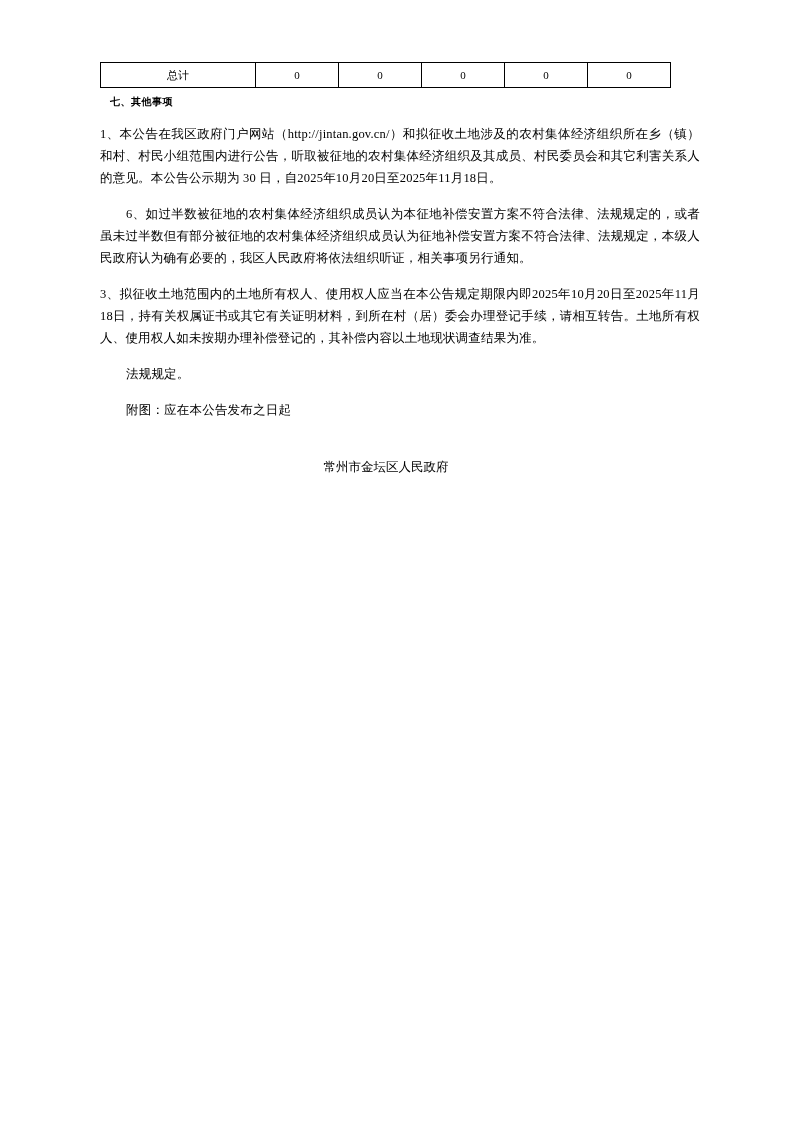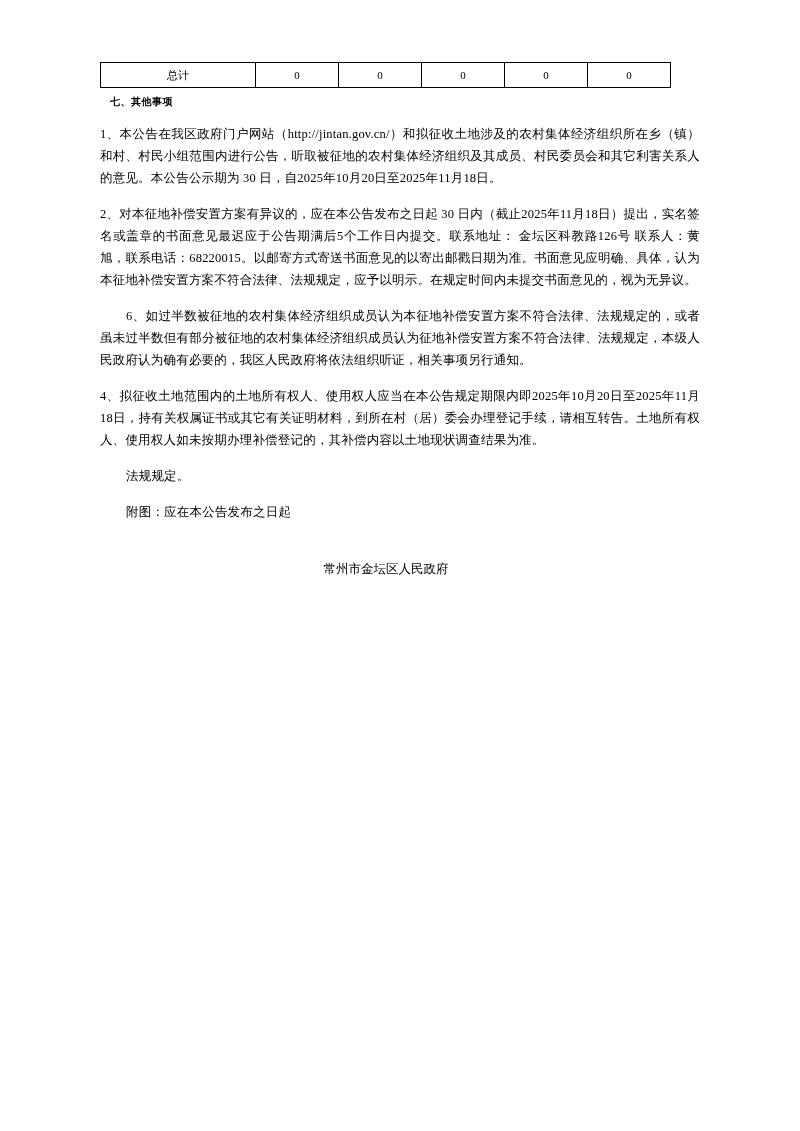--- a/index.html
+++ b/index.html
@@ -95,7 +95,6 @@
     <div class="section-heading">七、其他事项</div>
 
     <p class="para">1、本公告在我区政府门户网站（http://jintan.gov.cn/）和拟征收土地涉及的农村集体经济组织所在乡（镇）和村、村民小组范围内进行公告，听取被征地的农村集体经济组织及其成员、村民委员会和其它利害关系人的意见。本公告公示期为 30 日，自2025年10月20日至2025年11月18日。</p>
-    <p class="para">2、对本征地补偿安置方案有异议的，应在本公告发布之日起 30 日内（截止2025年11月18日）提出，实名签名或盖章的书面意见最迟应于公告期满后5个工作日内提交。联系地址： 金坛区科教路126号 联系人：黄旭，联系电话：68220015。以邮寄方式寄送书面意见的以寄出邮戳日期为准。书面意见应明确、具体，认为本征地补偿安置方案不符合法律、法规规定，应予以明示。在规定时间内未提交书面意见的，视为无异议。</p>
     <p class="para indent">6、如过半数被征地的农村集体经济组织成员认为本征地补偿安置方案不符合法律、法规规定的，或者虽未过半数但有部分被征地的农村集体经济组织成员认为征地补偿安置方案不符合法律、法规规定，本级人民政府认为确有必要的，我区人民政府将依法组织听证，相关事项另行通知。</p>
     <p class="para">4、拟征收土地范围内的土地所有权人、使用权人应当在本公告规定期限内即2025年10月20日至2025年11月18日，持有关权属证书或其它有关证明材料，到所在村（居）委会办理登记手续，请相互转告。土地所有权人、使用权人如未按期办理补偿登记的，其补偿内容以土地现状调查结果为准。</p>
     <p class="para indent">法规规定。</p>

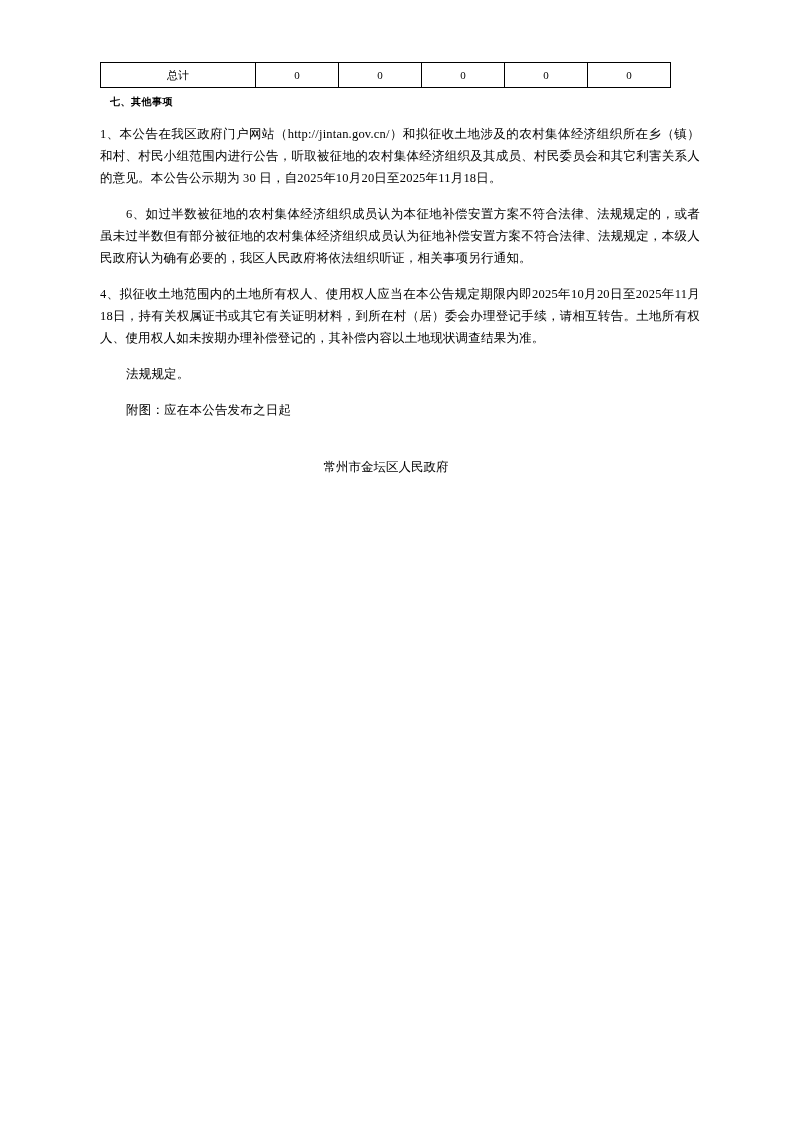--- a/index.html
+++ b/index.html
@@ -96,7 +96,7 @@
 
     <p class="para">1、本公告在我区政府门户网站（http://jintan.gov.cn/）和拟征收土地涉及的农村集体经济组织所在乡（镇）和村、村民小组范围内进行公告，听取被征地的农村集体经济组织及其成员、村民委员会和其它利害关系人的意见。本公告公示期为 30 日，自2025年10月20日至2025年11月18日。</p>
     <p class="para indent">6、如过半数被征地的农村集体经济组织成员认为本征地补偿安置方案不符合法律、法规规定的，或者虽未过半数但有部分被征地的农村集体经济组织成员认为征地补偿安置方案不符合法律、法规规定，本级人民政府认为确有必要的，我区人民政府将依法组织听证，相关事项另行通知。</p>
-    <p class="para">4、拟征收土地范围内的土地所有权人、使用权人应当在本公告规定期限内即2025年10月20日至2025年11月18日，持有关权属证书或其它有关证明材料，到所在村（居）委会办理登记手续，请相互转告。土地所有权人、使用权人如未按期办理补偿登记的，其补偿内容以土地现状调查结果为准。</p>
+    <p class="para">3、拟征收土地范围内的土地所有权人、使用权人应当在本公告规定期限内即2025年10月20日至2025年11月18日，持有关权属证书或其它有关证明材料，到所在村（居）委会办理登记手续，请相互转告。土地所有权人、使用权人如未按期办理补偿登记的，其补偿内容以土地现状调查结果为准。</p>
     <p class="para indent">法规规定。</p>
     <p class="para indent">附图：应在本公告发布之日起</p>
 

